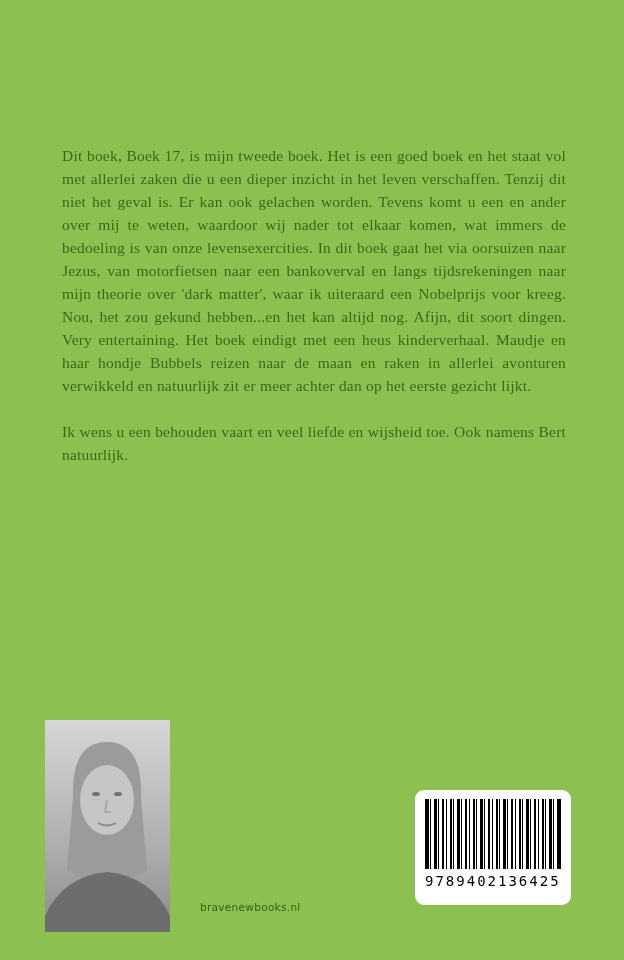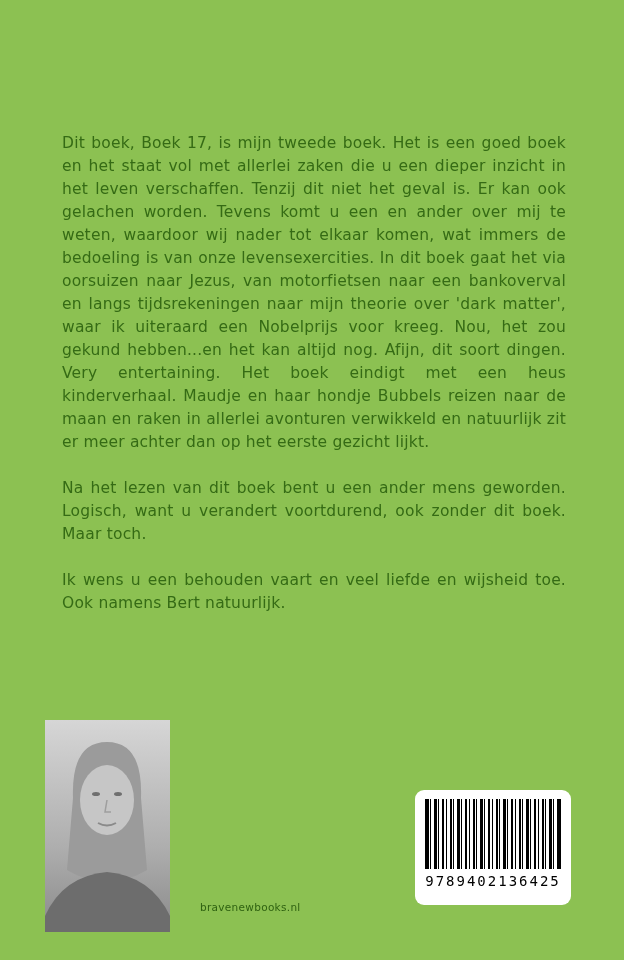--- a/index.html
+++ b/index.html
@@ -21,7 +21,7 @@
   }
   .blurb {
     position: absolute;
-    top: 132px;
+    top: 144px;
     left: 62px;
     width: 504px;
     color: #356b15;
@@ -29,6 +29,7 @@
     line-height: 23px;
     text-align: justify;
     letter-spacing: 0.2px;
+    font-family: Liberation Serif, serif;
   }
   .blurb p {
     margin: 0 0 23px 0;

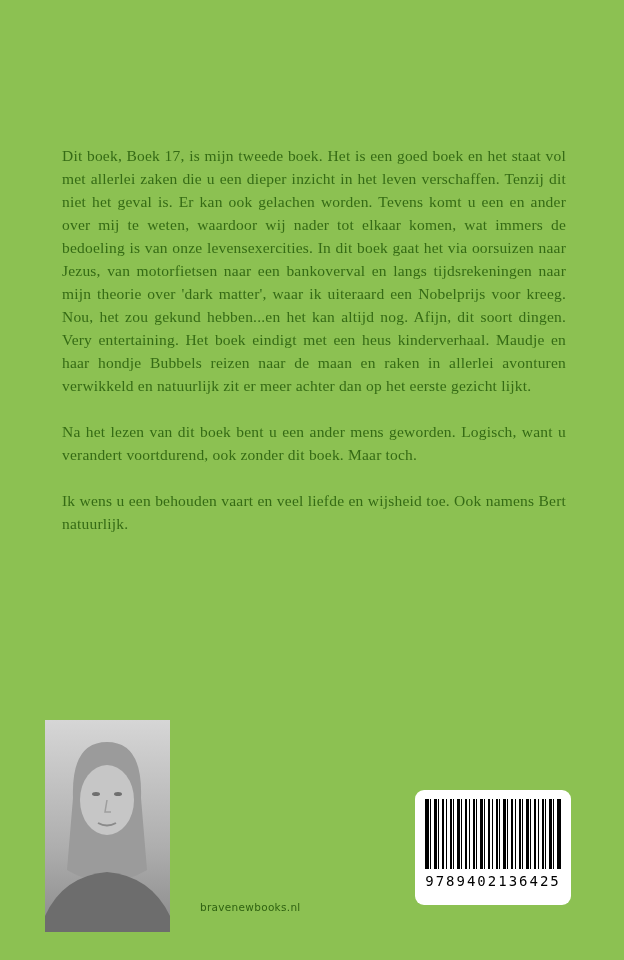--- a/index.html
+++ b/index.html
@@ -98,7 +98,6 @@
 
   <div class="blurb">
     <p>Dit boek, Boek 17, is mijn tweede boek. Het is een goed boek en het staat vol met allerlei zaken die u een dieper inzicht in het leven verschaffen. Tenzij dit niet het geval is. Er kan ook gelachen worden. Tevens komt u een en ander over mij te weten, waardoor wij nader tot elkaar komen, wat immers de bedoeling is van onze levensexercities. In dit boek gaat het via oorsuizen naar Jezus, van motorfietsen naar een bankoverval en langs tijdsrekeningen naar mijn theorie over 'dark matter', waar ik uiteraard een Nobelprijs voor kreeg. Nou, het zou gekund hebben...en het kan altijd nog. Afijn, dit soort dingen. Very entertaining. Het boek eindigt met een heus kinderverhaal. Maudje en haar hondje Bubbels reizen naar de maan en raken in allerlei avonturen verwikkeld en natuurlijk zit er meer achter dan op het eerste gezicht lijkt.</p>
-    <p>Na het lezen van dit boek bent u een ander mens geworden. Logisch, want u verandert voortdurend, ook zonder dit boek. Maar toch.</p>
     <p>Ik wens u een behouden vaart en veel liefde en wijsheid toe. Ook namens Bert natuurlijk.</p>
   </div>
 

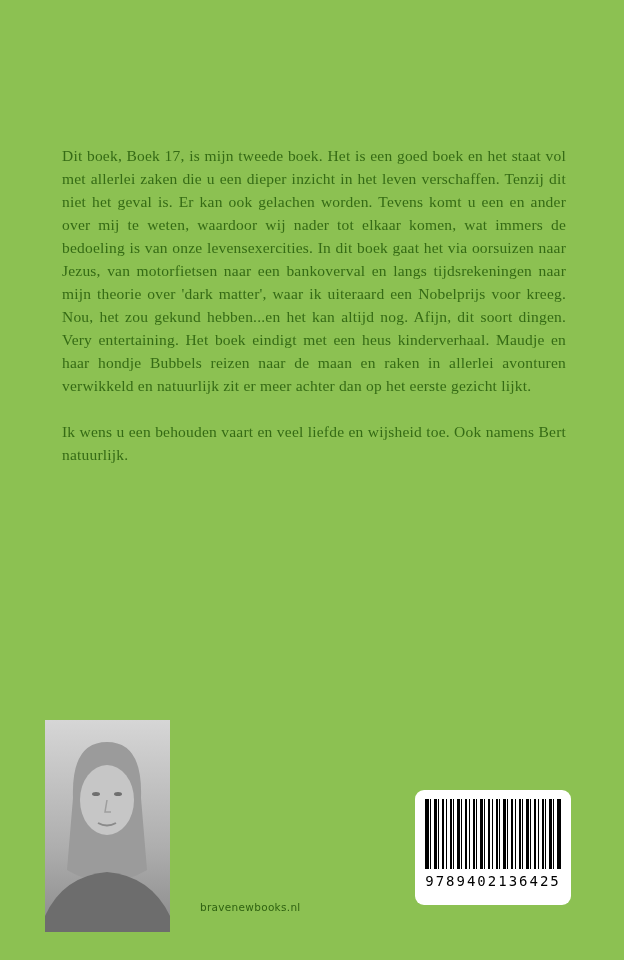--- a/index.html
+++ b/index.html
@@ -74,7 +74,6 @@
   }
   .barcode-number {
     margin-top: 4px;
-    text-align: center;
     font-family: "DejaVu Sans Mono", monospace;
     font-size: 14px;
     letter-spacing: 2px;

